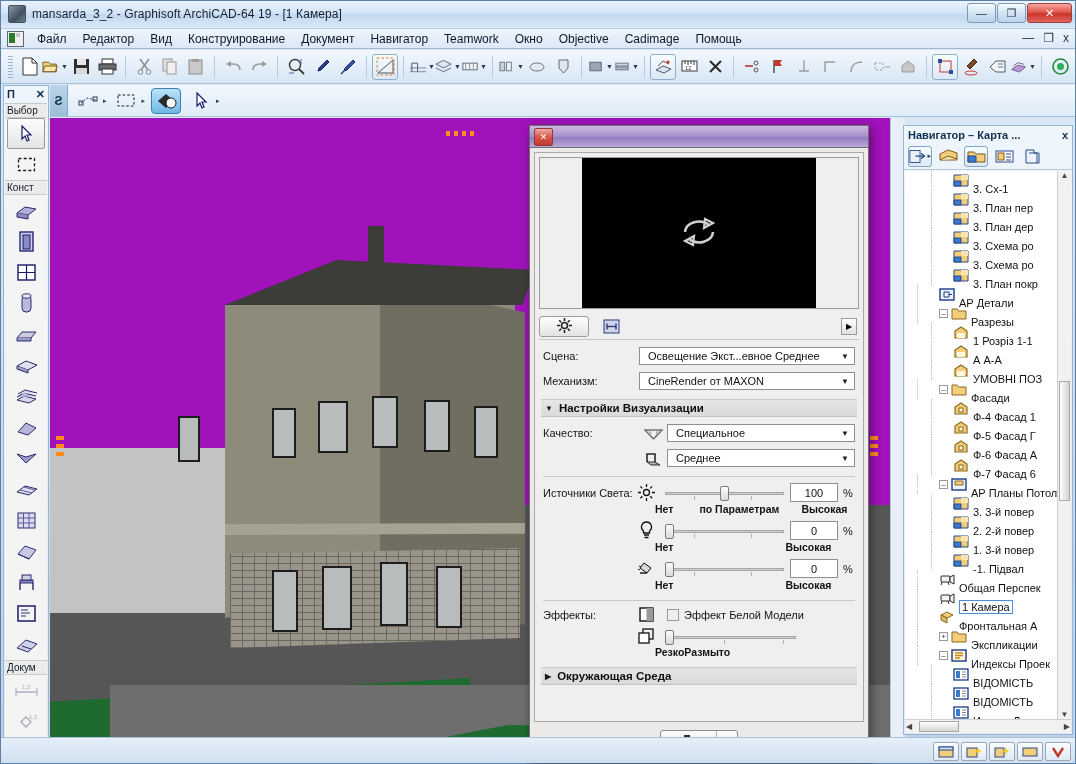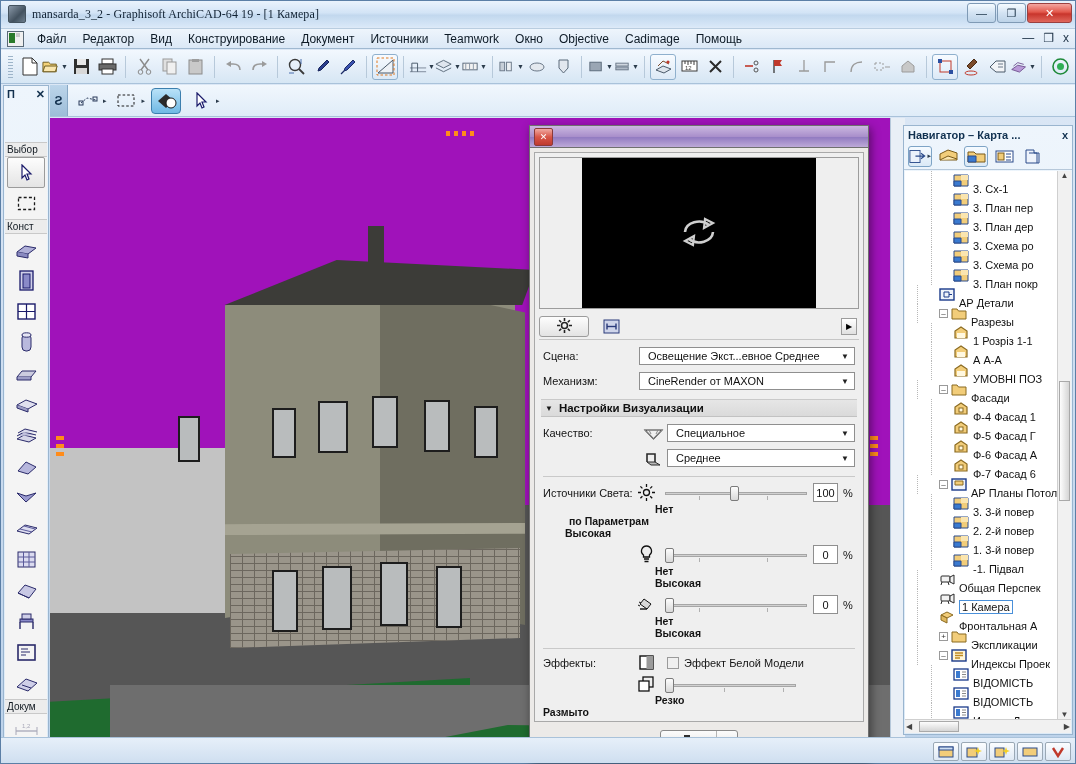--- a/index.html
+++ b/index.html
@@ -19,7 +19,7 @@
   .tb-icon{width:16px;height:16px;margin:0 6px 0 7px;
     background:linear-gradient(135deg,#8a98a8,#43525f 60%,#6c7d8c);
     border:1px solid #44535f;border-radius:2px;flex:none;}
-  .tb-title{font-size:12px;color:#123;letter-spacing:.1px;white-space:nowrap;font-family:Liberation Serif, serif;}
+  .tb-title{font-size:12px;color:#123;letter-spacing:.1px;white-space:nowrap;}
   .tb-btns{position:absolute;right:3px;top:2px;display:flex;gap:1px;}
   .tb-btn{width:29px;height:20px;border:1px solid #7f9ab5;border-radius:3px;
     background:linear-gradient(180deg,#f5fbff,#d3e3f3 50%,#bdd3e8);

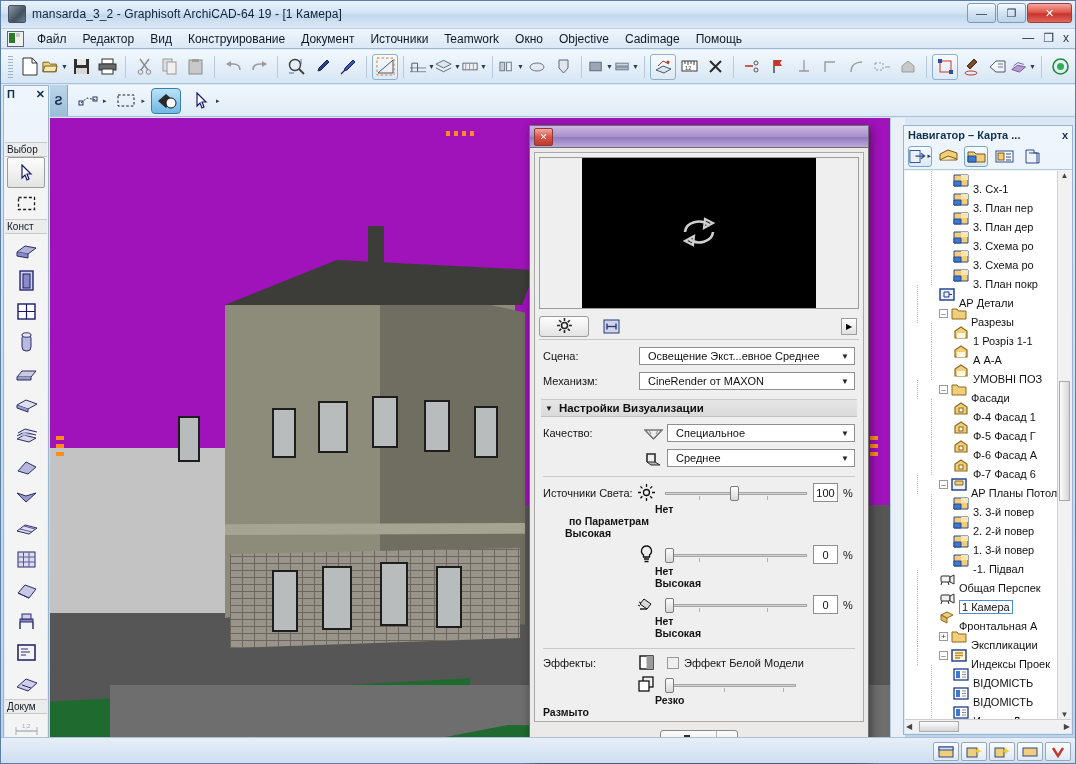--- a/index.html
+++ b/index.html
@@ -259,7 +259,7 @@
     <div class="mi">Вид</div>
     <div class="mi">Конструирование</div>
     <div class="mi">Документ</div>
-    <div class="mi">Источники</div>
+    <div class="mi">Навигатор</div>
     <div class="mi">Teamwork</div>
     <div class="mi">Окно</div>
     <div class="mi">Objective</div>

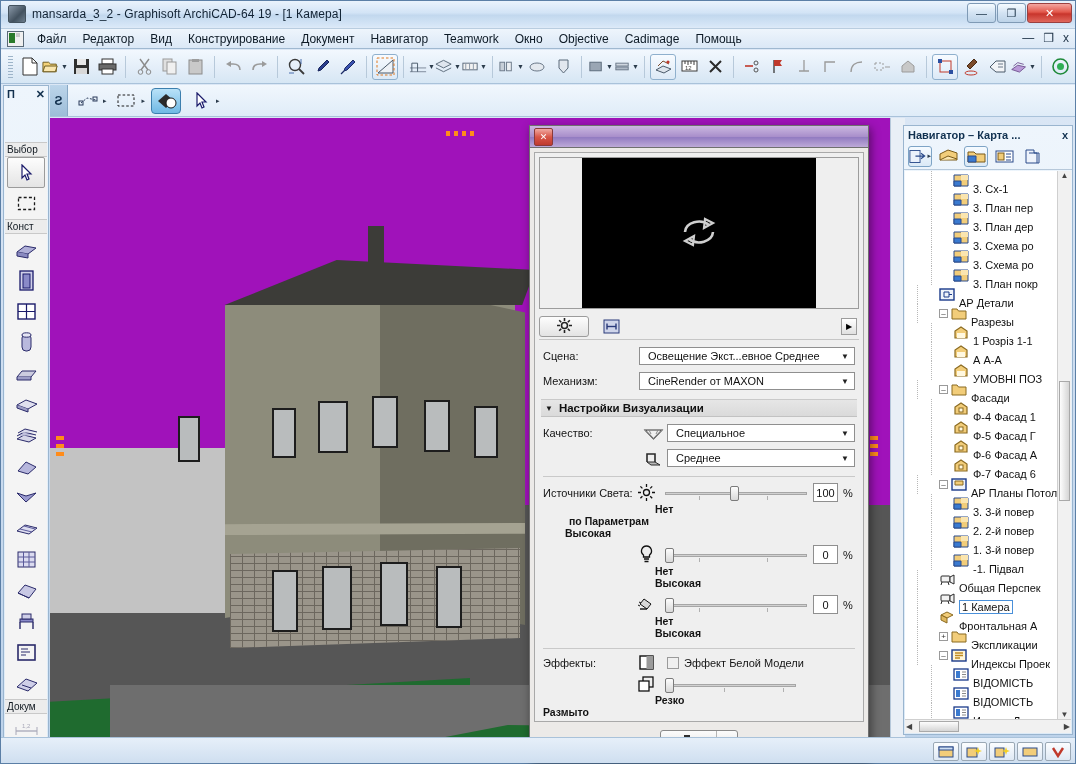--- a/index.html
+++ b/index.html
@@ -65,7 +65,7 @@
   .lp-head{height:16px;display:flex;align-items:center;justify-content:space-between;
     padding:0 3px;font-size:11px;font-weight:bold;color:#12304d;}
   .lp-body{position:absolute;left:1px;right:1px;top:17px;bottom:1px;
-    background:#f4f4f4;overflow:hidden;margin-top:39px;}
+    background:#f4f4f4;overflow:hidden;}
   .lp-sec{font-size:10px;color:#101820;background:#ececec;
     border-top:1px solid #c9c9c9;border-bottom:1px solid #c9c9c9;
     padding:1px 2px;white-space:nowrap;overflow:hidden;}

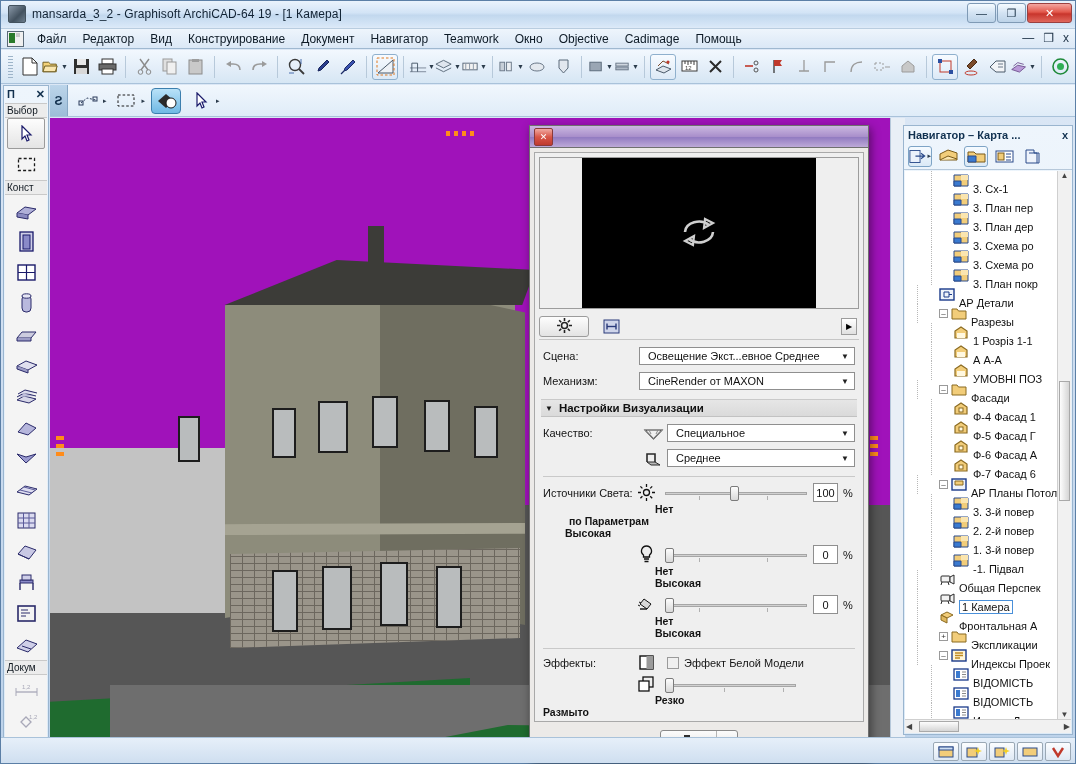--- a/index.html
+++ b/index.html
@@ -177,7 +177,7 @@
     background:linear-gradient(180deg,#fdfdfd,#d8d8d8);border:1px solid #7b7b7b;
     border-radius:2px;box-sizing:border-box;}
   .sl-tick{position:absolute;top:11px;width:1px;height:4px;background:#b0b0b0;}
-  .numbox{width:25px;height:19px;border:1px solid #8f8f8f;background:#fff;
+  .numbox{width:48px;height:19px;border:1px solid #8f8f8f;background:#fff;
     font-size:11px;color:#111;display:flex;align-items:center;
     justify-content:center;flex:none;box-sizing:border-box;}
   .pct{font-size:11px;color:#141414;margin-left:5px;width:12px;flex:none;}

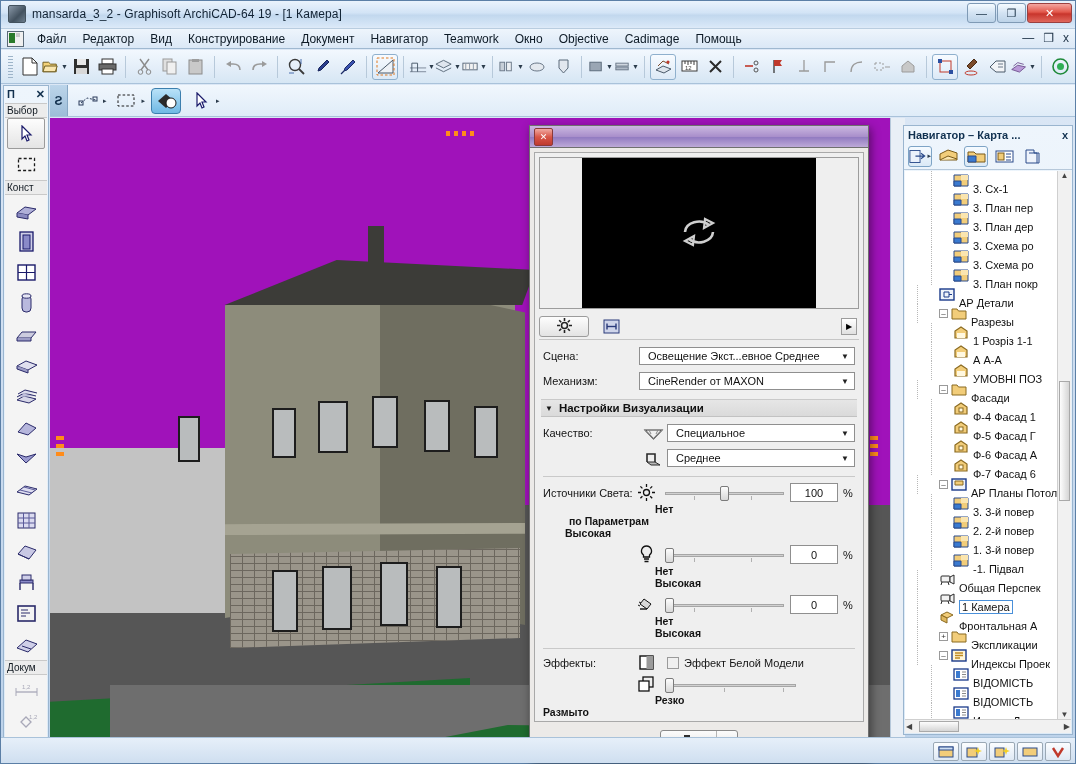--- a/index.html
+++ b/index.html
@@ -182,7 +182,7 @@
     justify-content:center;flex:none;box-sizing:border-box;}
   .pct{font-size:11px;color:#141414;margin-left:5px;width:12px;flex:none;}
   .slcap{display:flex;padding:0 8px;margin-top:1px;font-size:10.5px;
-    font-weight:bold;color:#131313;flex-direction:column;}
+    font-weight:bold;color:#131313;}
   .dlg-foot{position:absolute;left:4px;right:4px;bottom:4px;height:30px;
     display:flex;align-items:center;justify-content:center;}
   .shoot{width:78px;height:23px;border:1px solid #8a8a8a;border-radius:3px;

